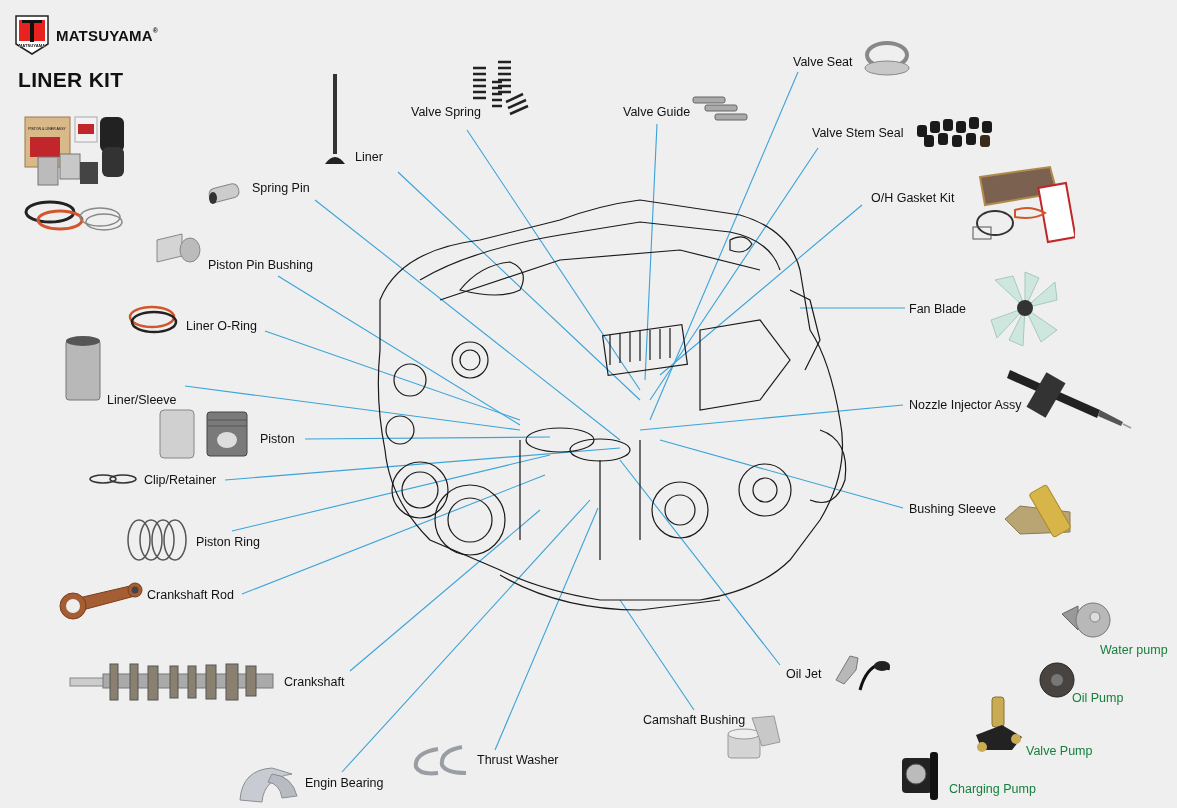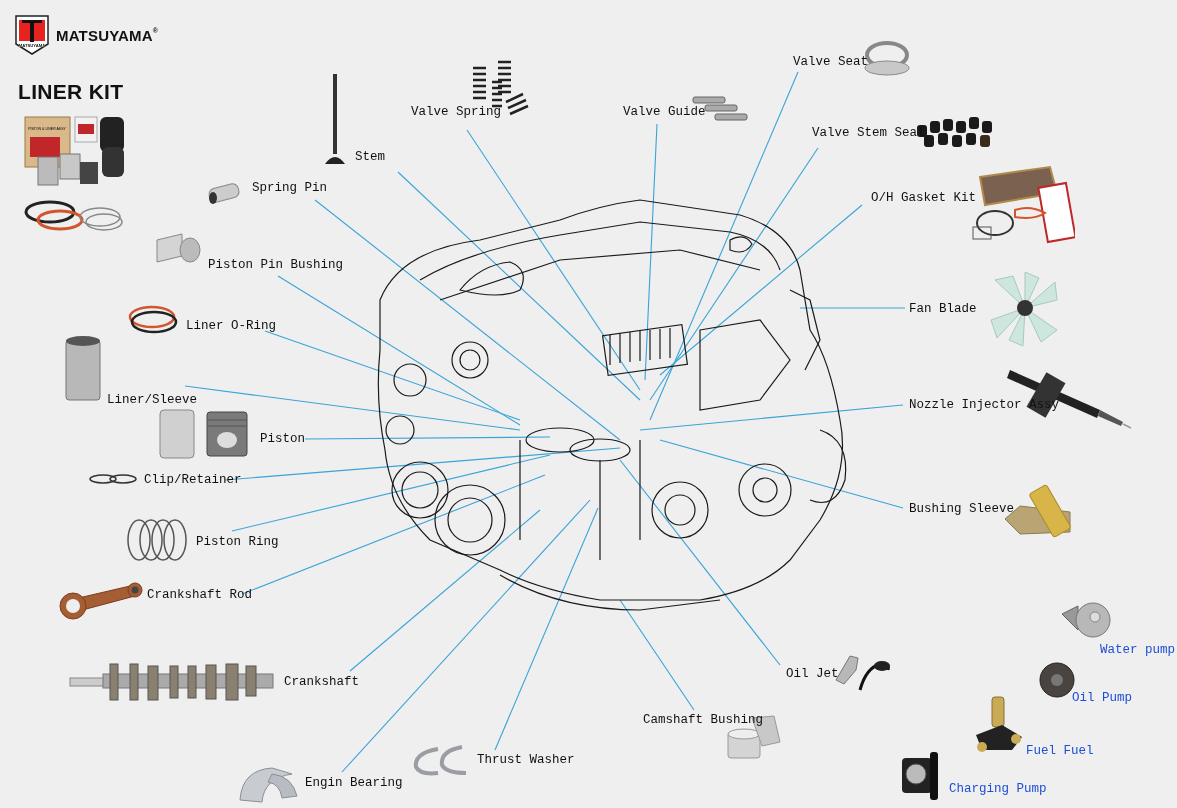--- a/index.html
+++ b/index.html
@@ -6,7 +6,7 @@
   body { width:1177px; height:808px; background:#efefef; position:relative; overflow:hidden;
          font-family:"Liberation Sans", sans-serif; color:#111; }
   .abs { position:absolute; }
-  .lbl { position:absolute; font-size:12.5px; white-space:nowrap; color:#111;font-family:Liberation Mono, monospace; }
+  .lbl { position:absolute; font-size:12.5px; white-space:nowrap; color:#111; }
   .lbl.grey { color:#1d4ed8; font-size:12.5px; }
   #leaders { position:absolute; left:0; top:0; width:1177px; height:808px; }
   .brand { left:14px; top:14px; display:flex; align-items:center; }

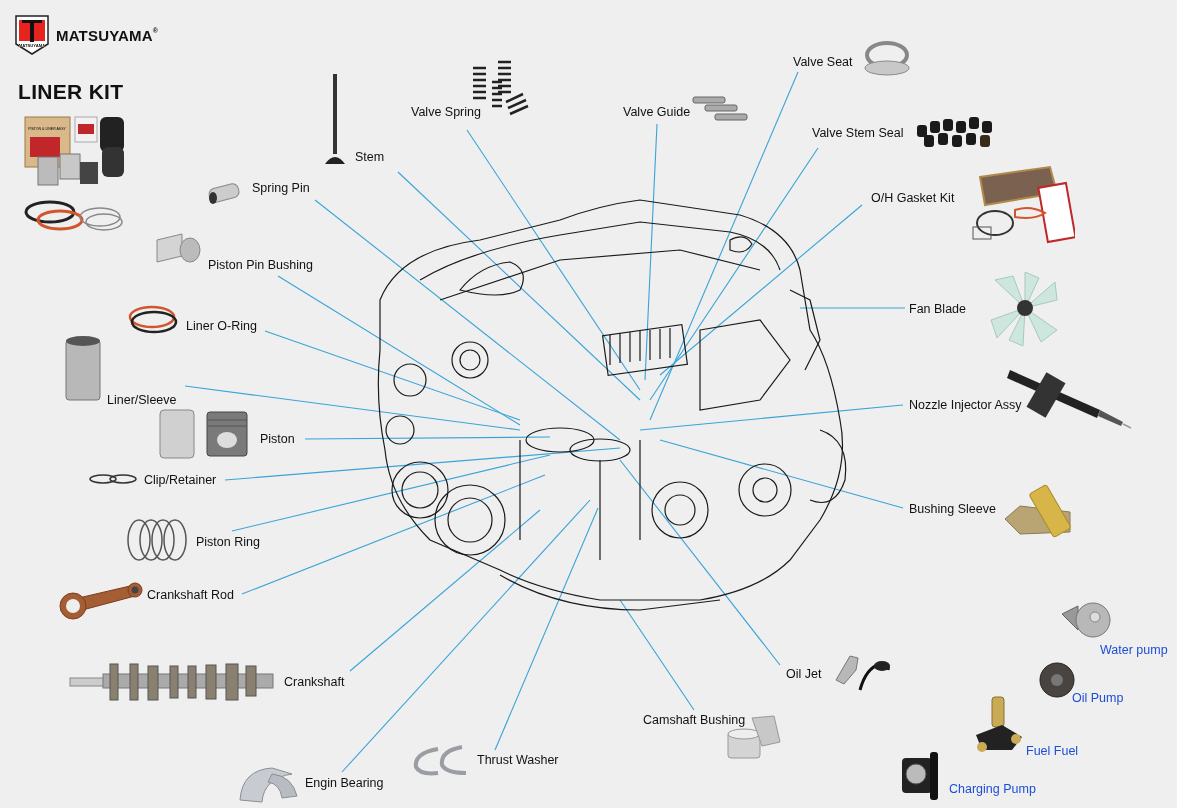--- a/index.html
+++ b/index.html
@@ -12,7 +12,7 @@
   .brand { left:14px; top:14px; display:flex; align-items:center; }
   .brand-text { font-weight:bold; font-size:15px; margin-left:6px; letter-spacing:0.2px; }
   .brand-reg { font-size:7px; vertical-align:top; }
-  .kit-title { left:18px; top:80px; font-weight:bold; font-size:21px; letter-spacing:0.3px;text-align:center; }
+  .kit-title { left:18px; top:68px; font-weight:bold; font-size:21px; letter-spacing:0.3px;text-align:center; }
   .part { position:absolute; }
 </style>
 </head>

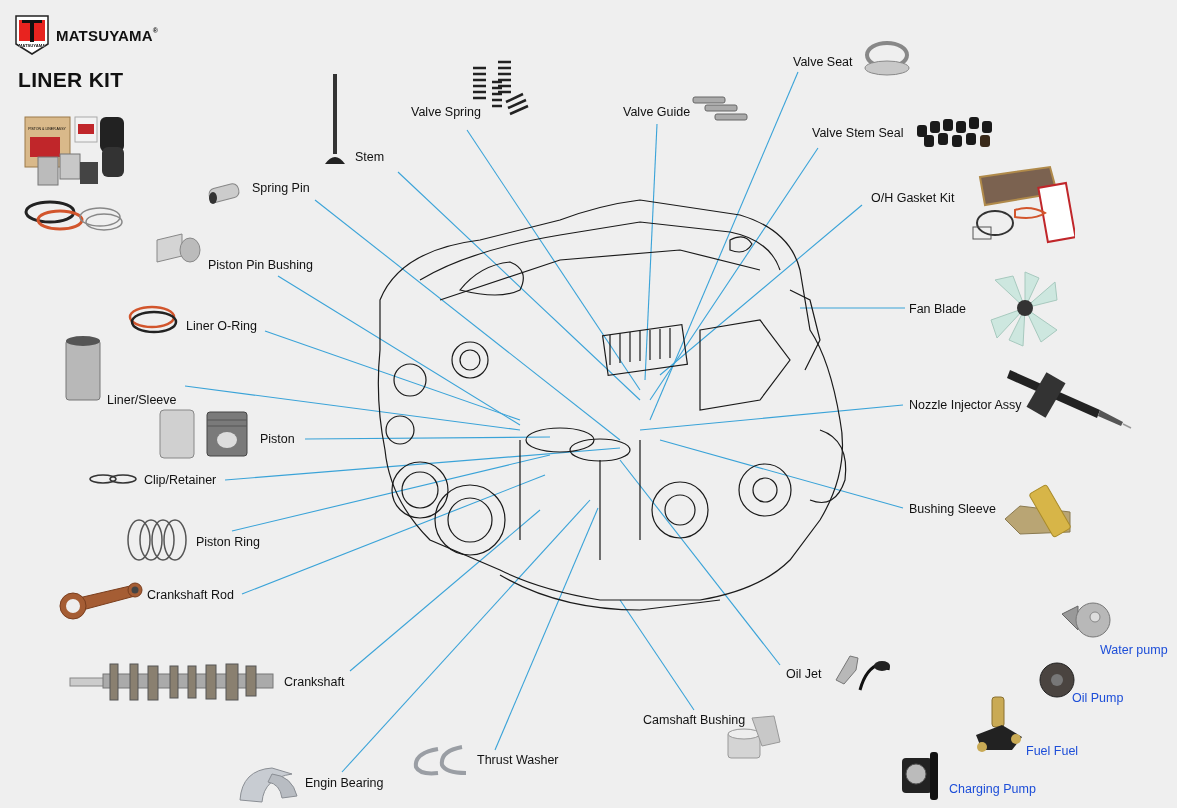--- a/index.html
+++ b/index.html
@@ -264,7 +264,7 @@
   <rect x="32" y="4" width="8" height="48" rx="3" fill="#111"></rect>
 </svg>
 
-<div class="lbl" style="left:355px;top:150px">Stem</div>
+<div class="lbl" style="left:355px;top:150px">Liner</div>
 <div class="lbl" style="left:411px;top:105px">Valve Spring</div>
 <div class="lbl" style="left:623px;top:105px">Valve Guide</div>
 <div class="lbl" style="left:793px;top:55px">Valve Seat</div>

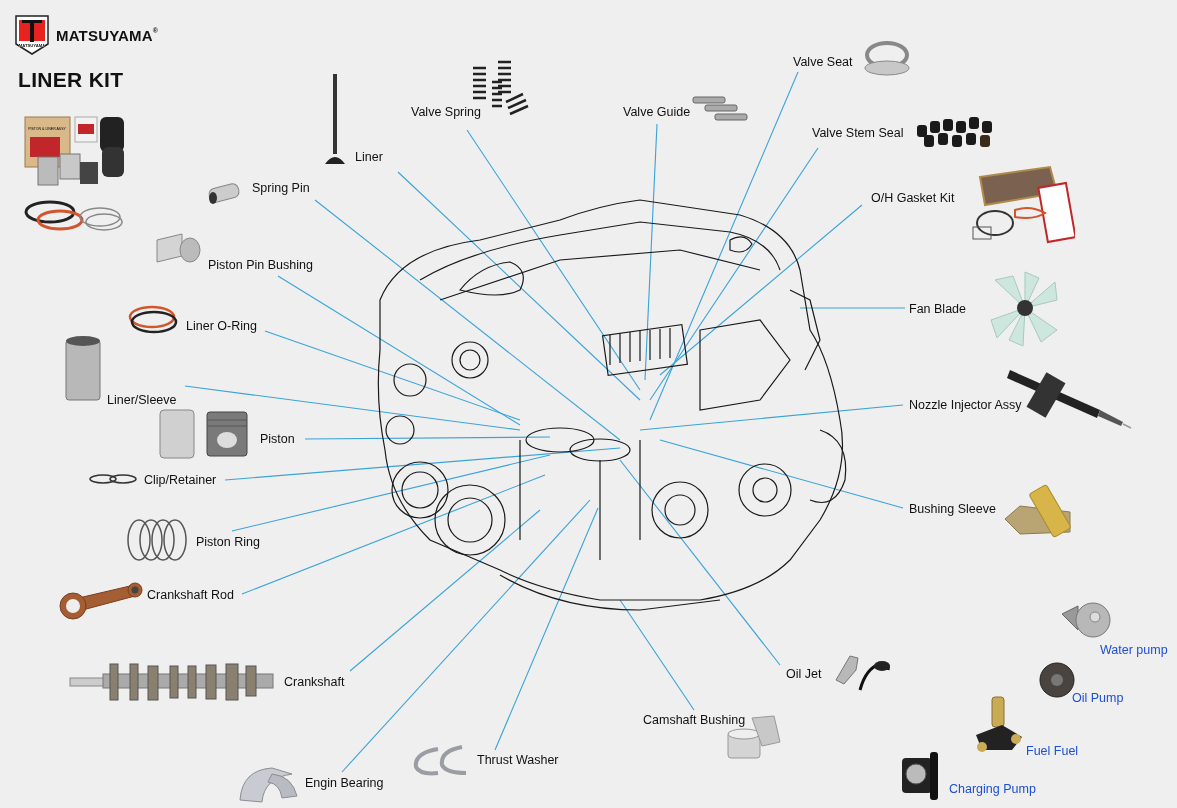--- a/index.html
+++ b/index.html
@@ -7,7 +7,7 @@
          font-family:"Liberation Sans", sans-serif; color:#111; }
   .abs { position:absolute; }
   .lbl { position:absolute; font-size:12.5px; white-space:nowrap; color:#111; }
-  .lbl.grey { color:#1d4ed8; font-size:12.5px; }
+  .lbl.grey { color:#15803d; font-size:12.5px; }
   #leaders { position:absolute; left:0; top:0; width:1177px; height:808px; }
   .brand { left:14px; top:14px; display:flex; align-items:center; }
   .brand-text { font-weight:bold; font-size:15px; margin-left:6px; letter-spacing:0.2px; }

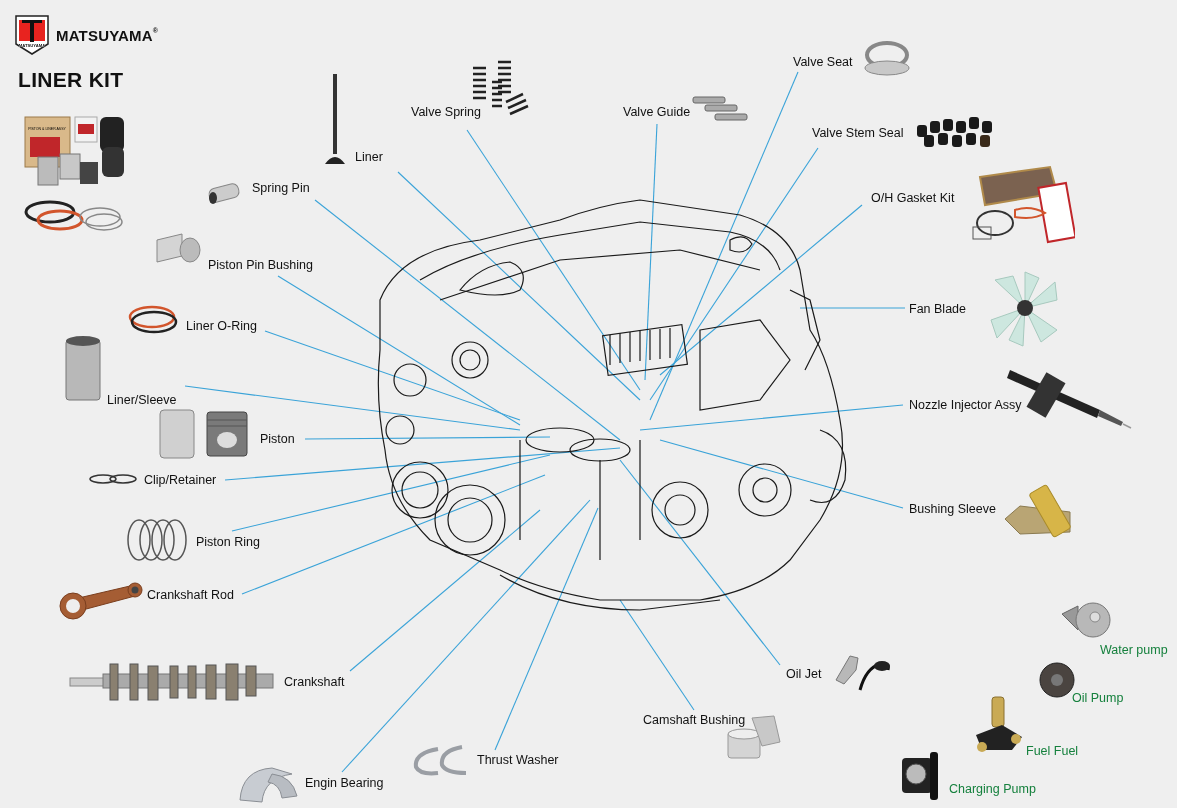--- a/index.html
+++ b/index.html
@@ -289,7 +289,7 @@
 
 <div class="lbl grey" style="left:1100px;top:643px">Water pump</div>
 <div class="lbl grey" style="left:1072px;top:691px">Oil Pump</div>
-<div class="lbl grey" style="left:1026px;top:744px">Fuel Fuel</div>
+<div class="lbl grey" style="left:1026px;top:744px">Valve Pump</div>
 <div class="lbl grey" style="left:949px;top:782px">Charging Pump</div>
 
 </body></html>

